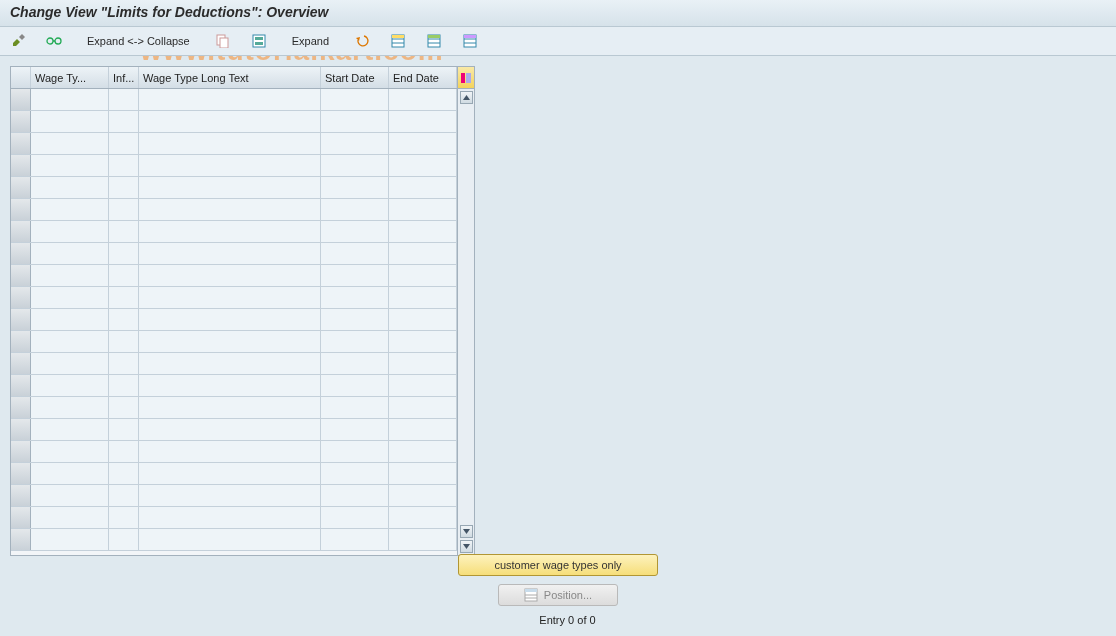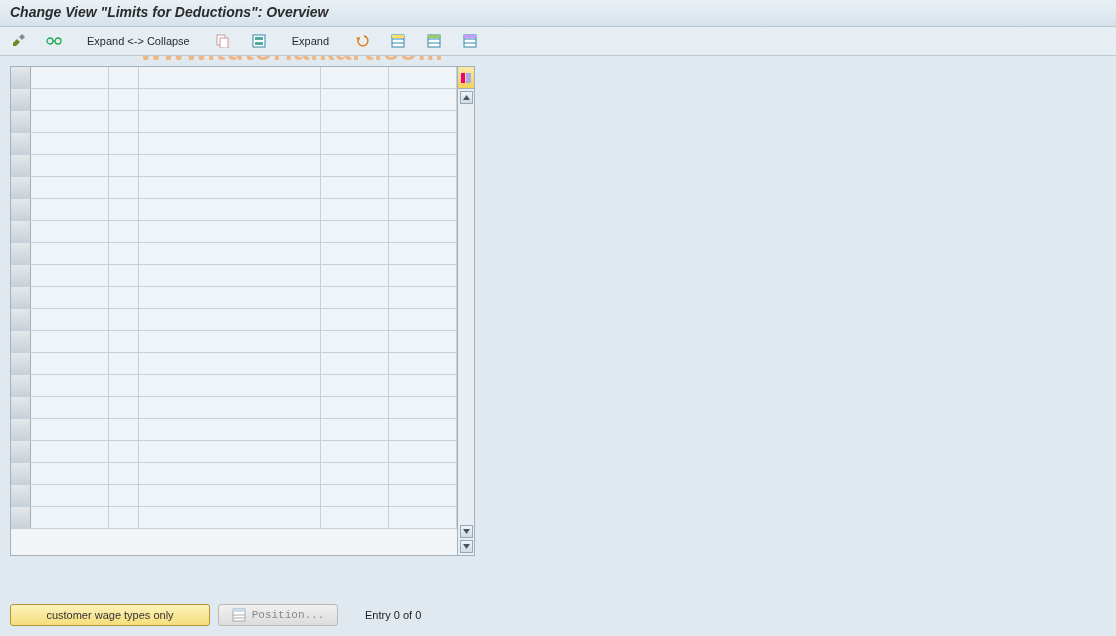--- a/index.html
+++ b/index.html
@@ -270,6 +270,14 @@
 <div class="content">
   <div class="grid-wrap">
     <div class="grid-main">
+      <div class="grid-header">
+        <div class="hcell col-sel"></div>
+        <div class="hcell col-wt">Wage Ty...</div>
+        <div class="hcell col-inf">Inf...</div>
+        <div class="hcell col-long">Wage Type Long Text</div>
+        <div class="hcell col-sd">Start Date</div>
+        <div class="hcell col-ed">End Date</div>
+      </div>
       <div class="grid-body" id="grid-body">
           <div class="grid-row">
             <div class="rcell rselector col-sel"></div>

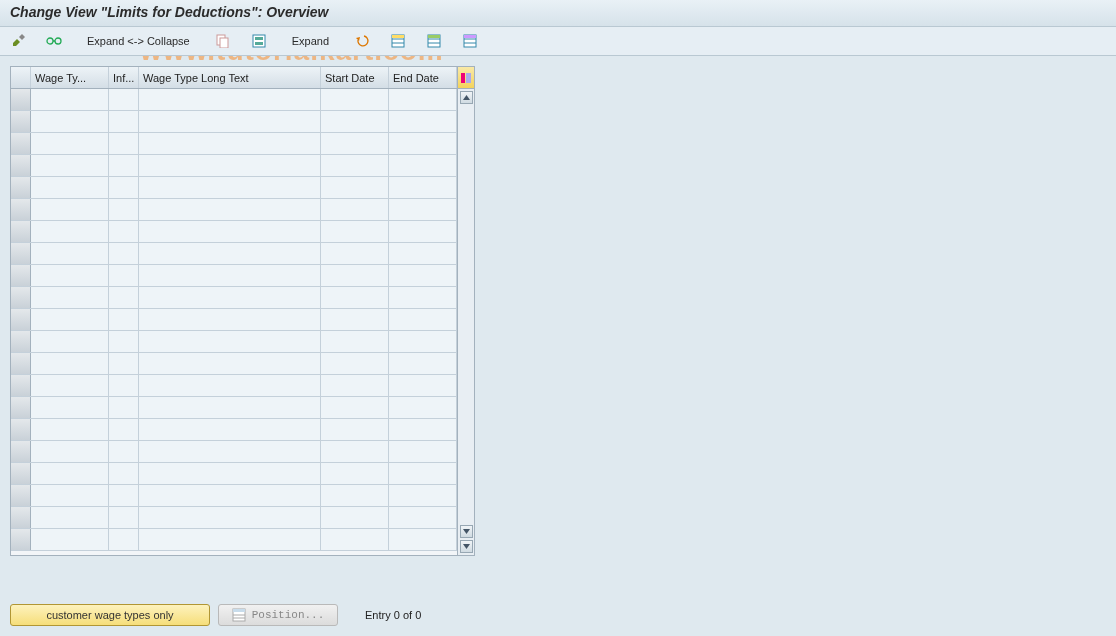--- a/index.html
+++ b/index.html
@@ -163,6 +163,7 @@
     display: flex;
     align-items: center;
     gap: 8px;
+    flex-direction: column;
   }
   .btn {
     height: 22px;

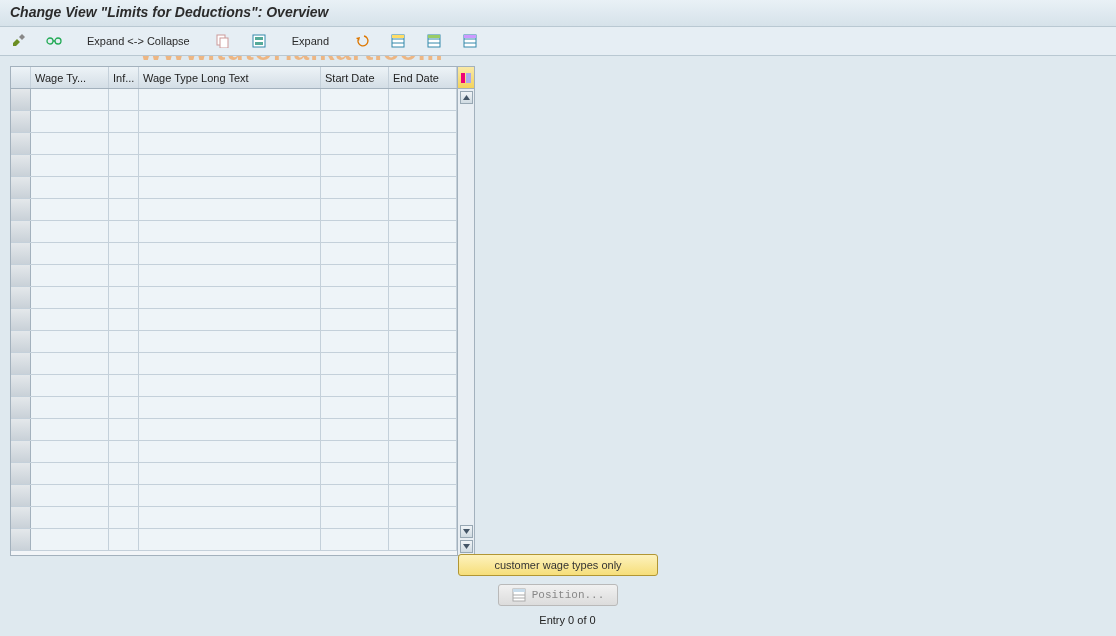--- a/index.html
+++ b/index.html
@@ -187,7 +187,6 @@
     border-color: #b9b9b9;
     width: 120px;
     gap: 6px;
-    font-family: Liberation Mono, monospace;
   }
   .entry-text {
     color: #222;

